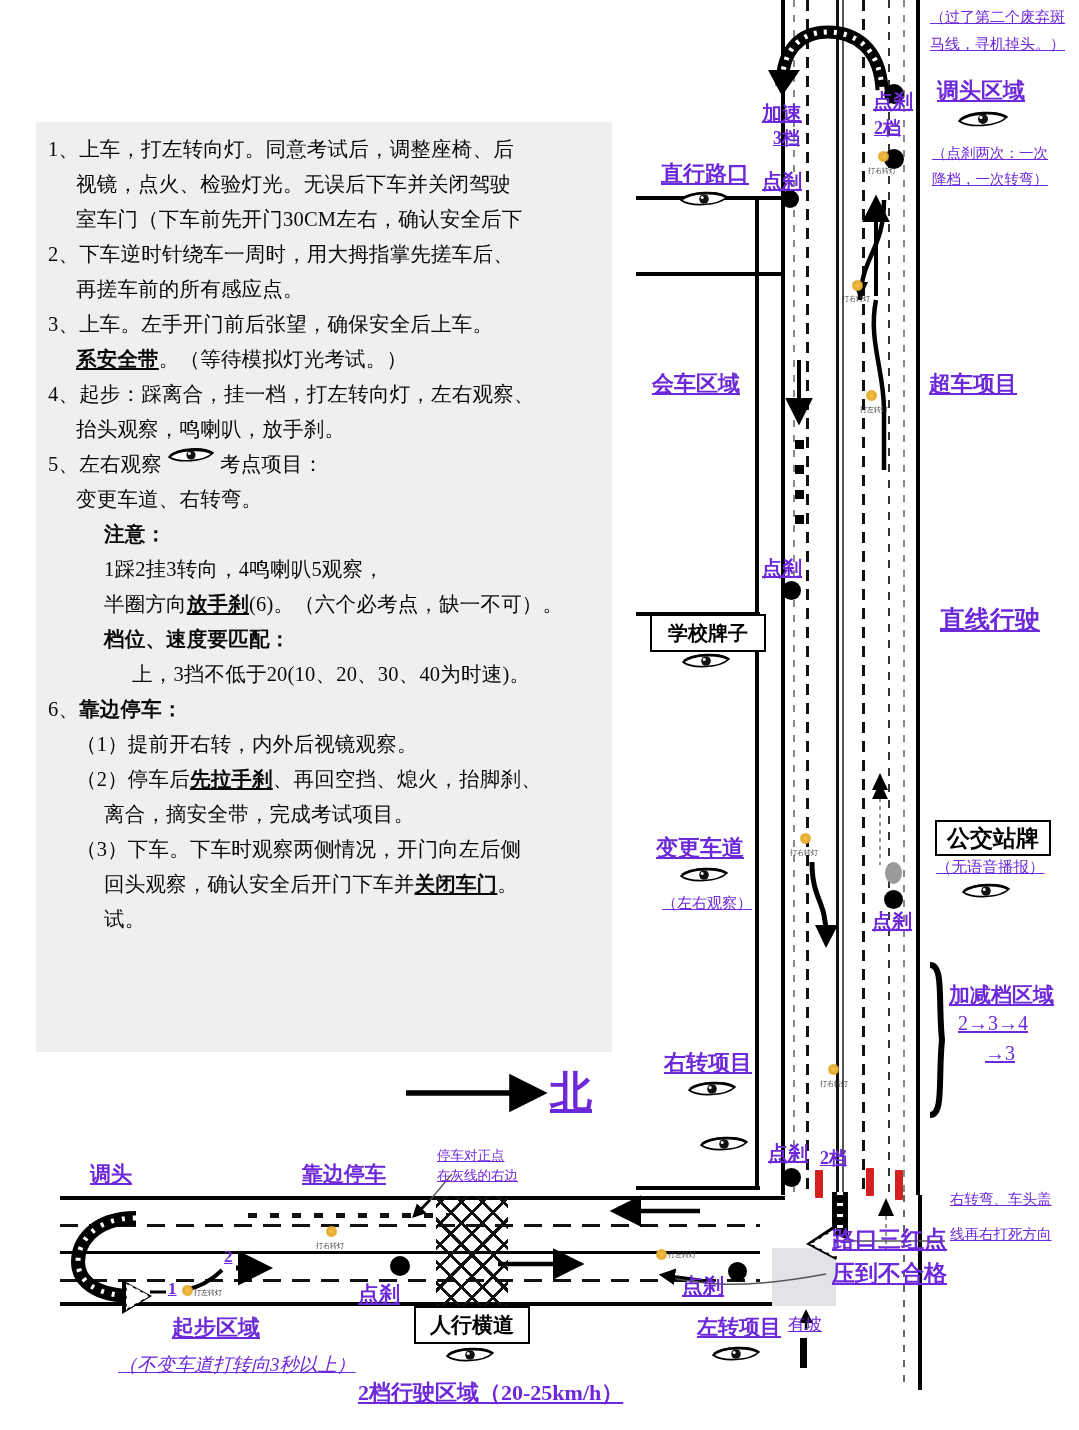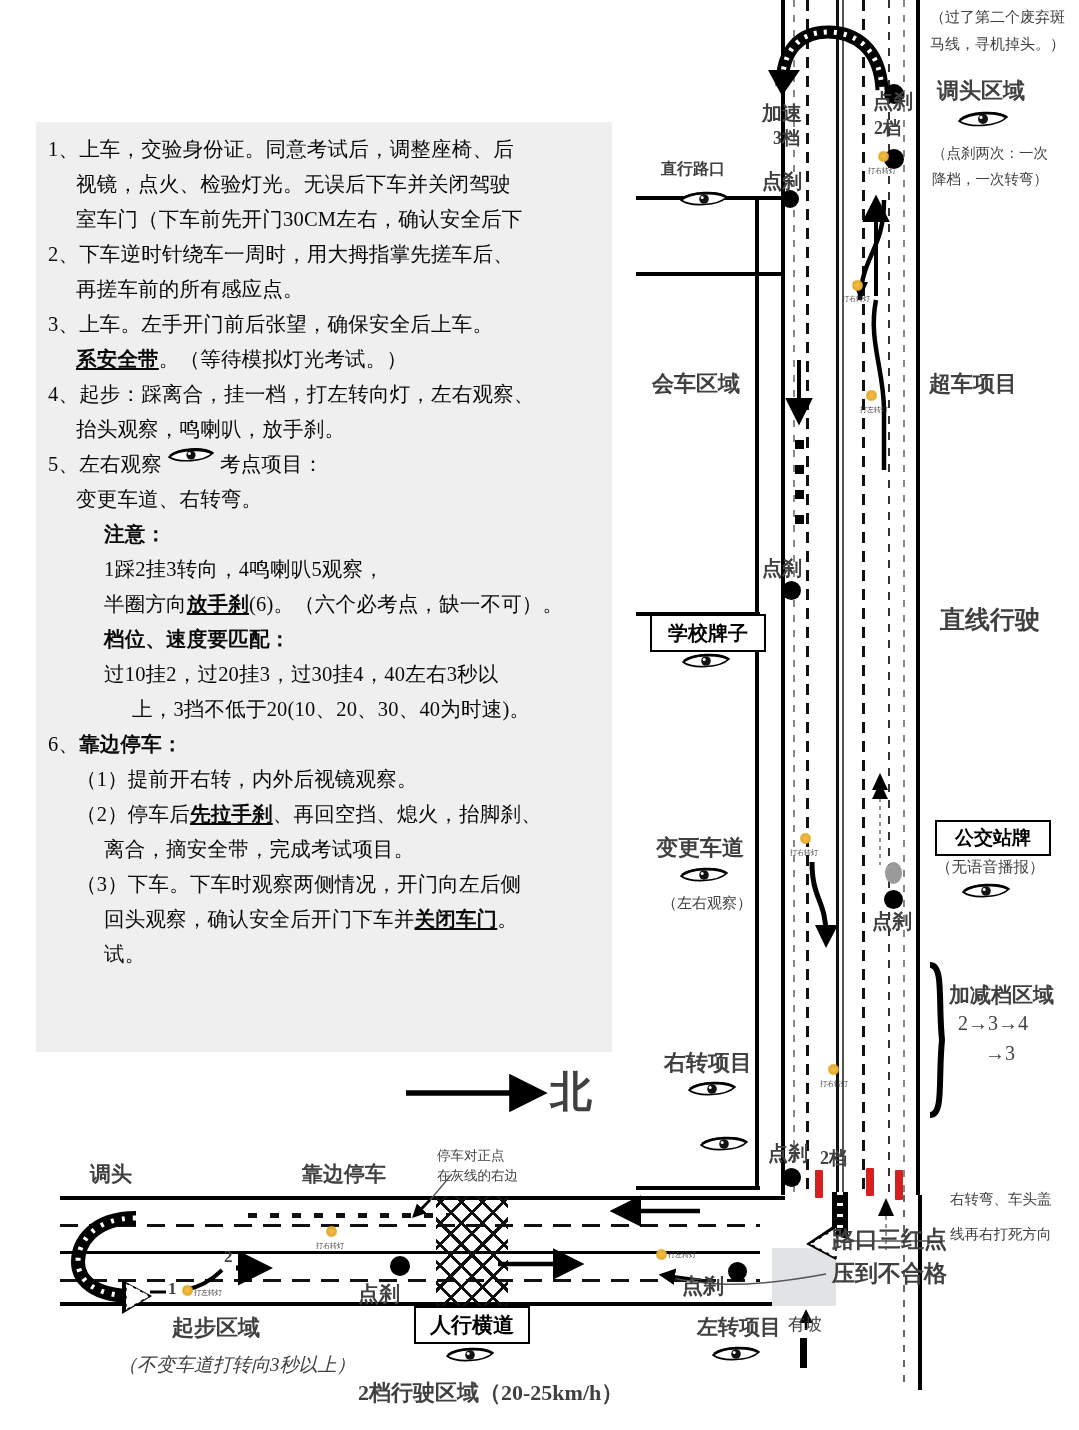--- a/index.html
+++ b/index.html
@@ -22,7 +22,7 @@
   .eye-inline{display:inline-block;vertical-align:-6px;margin:0 6px;}
 
   
-  .lbl{position:absolute;color:#404040;white-space:nowrap;font-weight:bold;}
+  .lbl{position:absolute;color:#6d28d9;white-space:nowrap;font-weight:bold;text-decoration:underline;}
   .lbl.norm{font-weight:normal;}
   .dot{position:absolute;border-radius:50%;background:#000;}
   .dotg{position:absolute;border-radius:50%;background:#9a9a9a;}

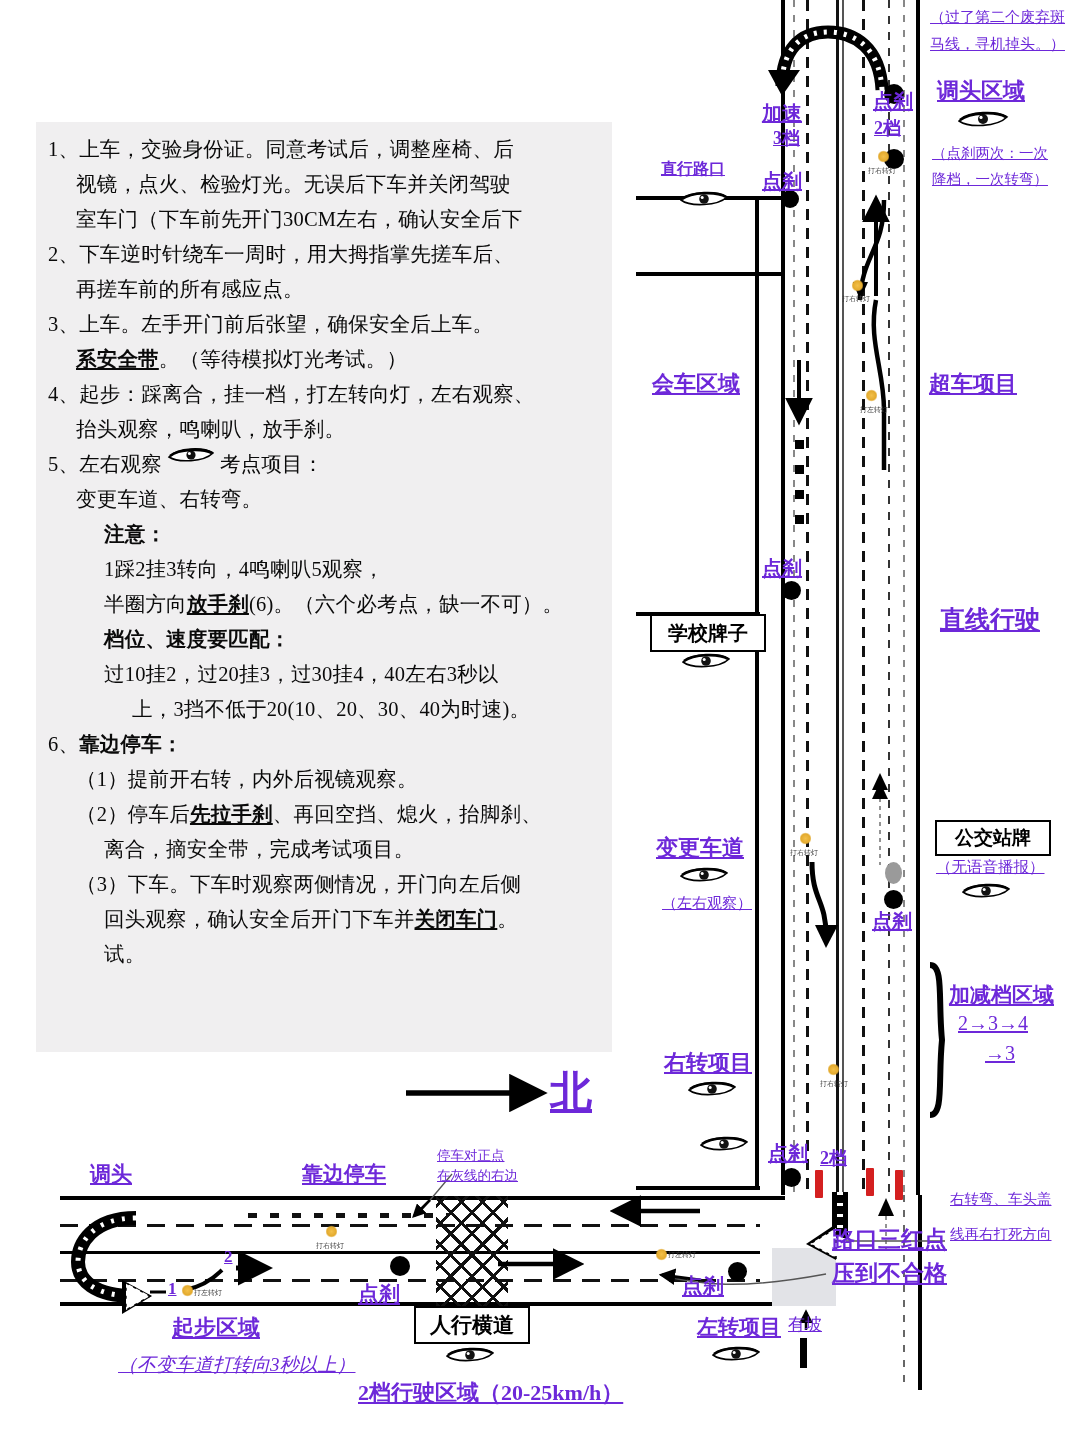--- a/index.html
+++ b/index.html
@@ -51,7 +51,7 @@
 
     <div class="li">
         <span class="num">1、</span>
-        <span class="bdy">上车，交验身份证。同意考试后，调整座椅、后</span>
+        <span class="bdy">上车，打左转向灯。同意考试后，调整座椅、后</span>
       </div>
     <div class="li ind1">
         <span class="bdy">视镜，点火、检验灯光。无误后下车并关闭驾驶</span>

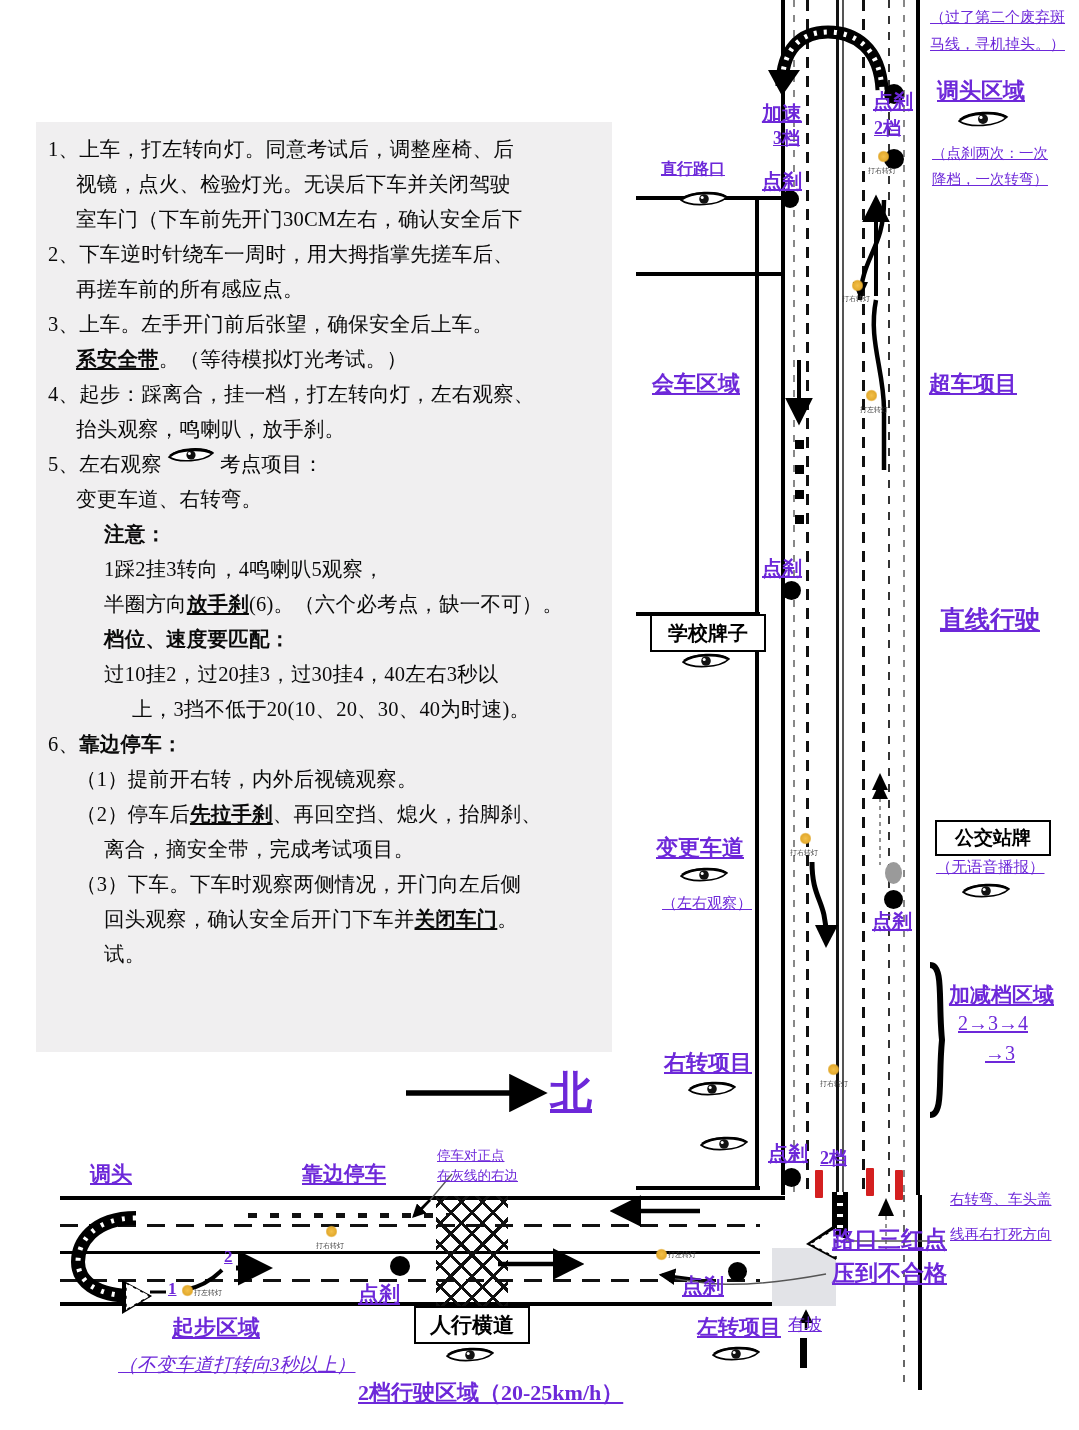--- a/index.html
+++ b/index.html
@@ -331,7 +331,7 @@
   <div class="lbl" style="left:874px;top:116px;font-size:18px;">2档</div>
   <div class="lbl" style="left:762px;top:168px;font-size:20px;">点刹</div>
 
-  <div class="lbl" style="left:661px;top:159px;font-size:16px;text-align:center;">直行路口</div>
+  <div class="lbl" style="left:661px;top:159px;font-size:22px;text-align:center;">直行路口</div>
   <div class="eyewrap" style="left:680px;top:190px;">
     <svg width="48" height="18" viewBox="0 0 48 18">
         <path d="M1 10 C10 1,38 1,47 7 C38 16,10 17,1 10 Z" fill="#fff" stroke="#000" stroke-width="1.6"></path>

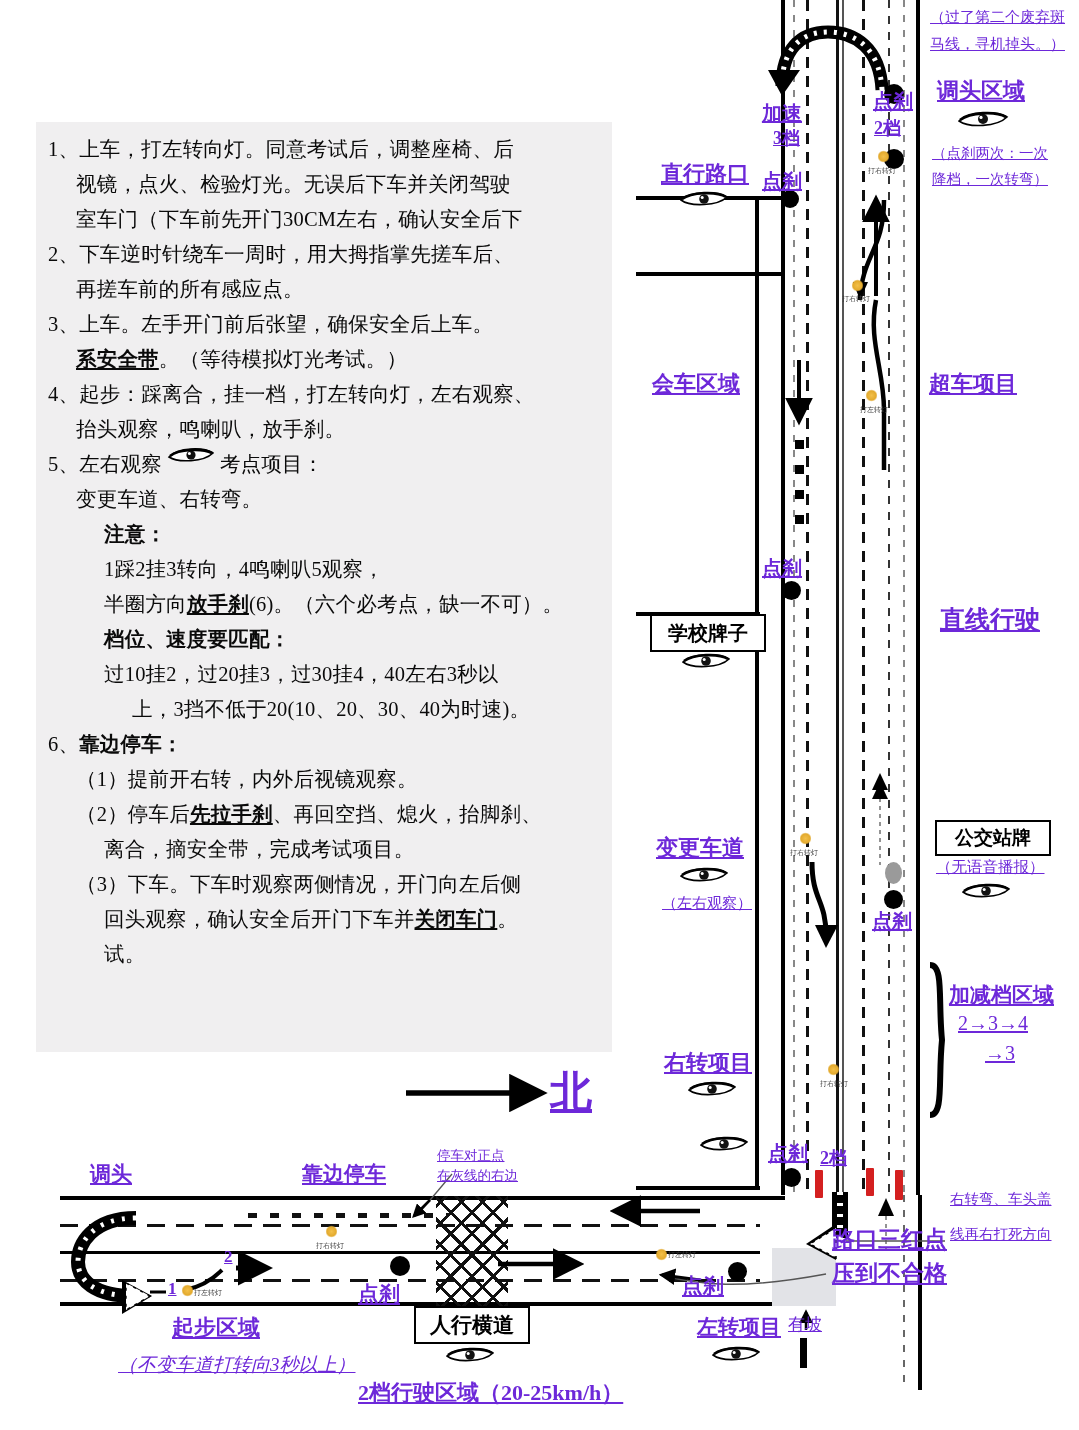--- a/index.html
+++ b/index.html
@@ -115,9 +115,6 @@
     <div class="li ind2">
         <b class="nb">档位、速度要匹配：</b>
       </div>
-    <div class="li ind2">
-        <span class="bdy">过10挂2，过20挂3，过30挂4，40左右3秒以</span>
-      </div>
     <div class="li ind3">
         <span class="bdy">上，3挡不低于20(10、20、30、40为时速)。</span>
       </div>

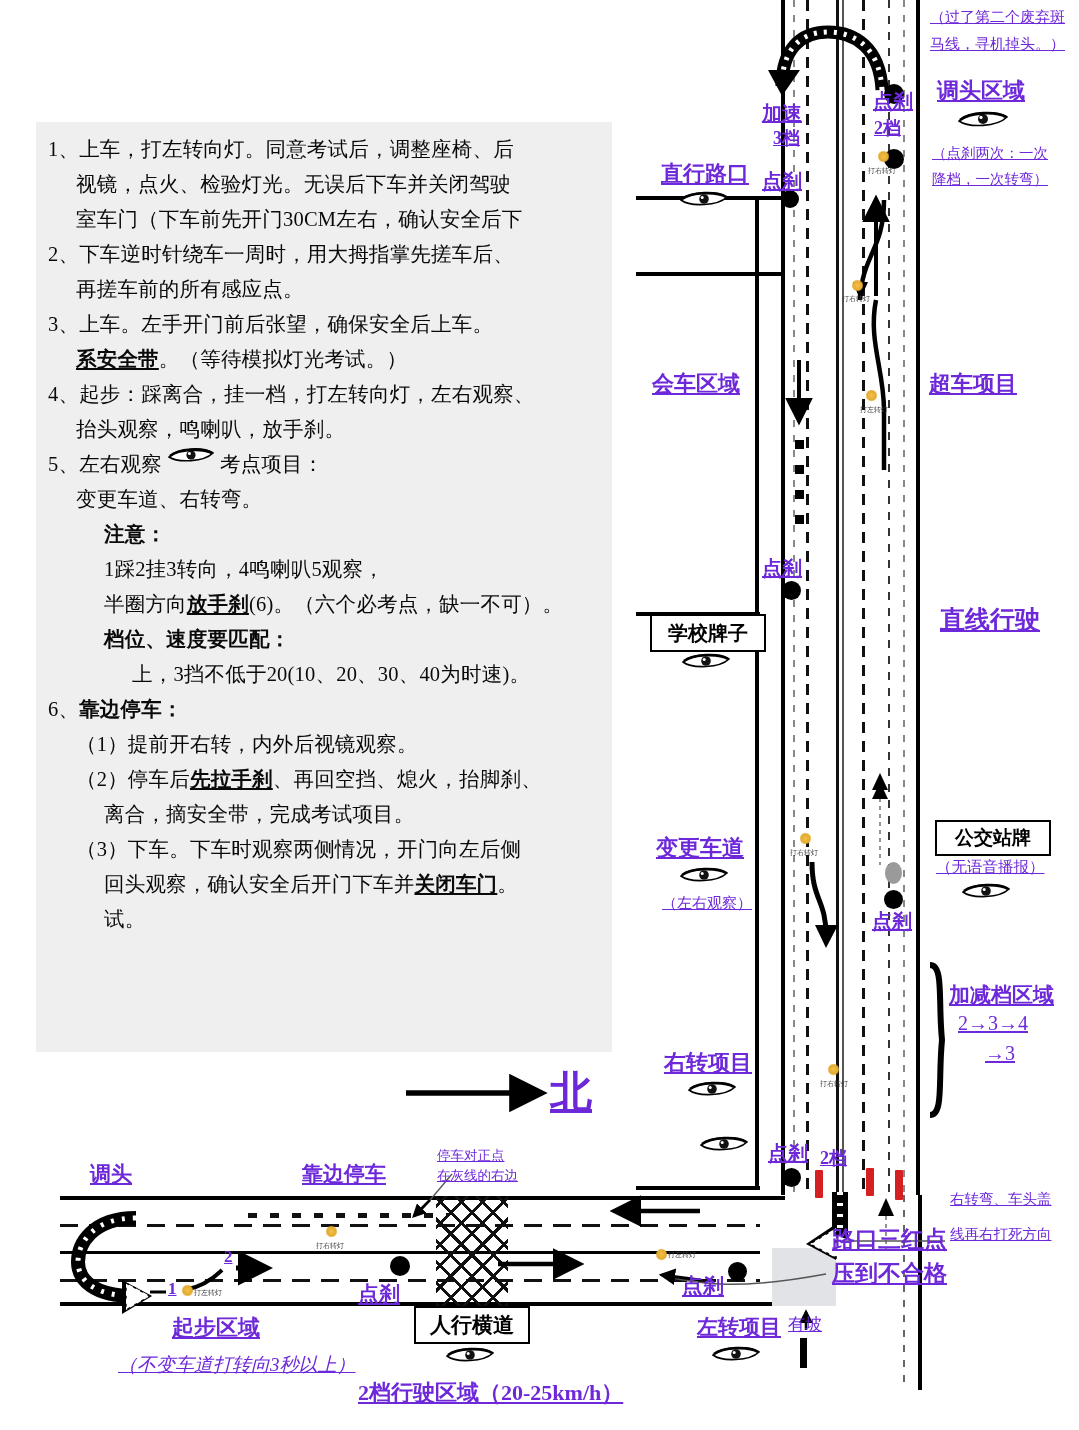--- a/index.html
+++ b/index.html
@@ -366,7 +366,7 @@
   </div>
   <div class="lbl norm" style="left:662px;top:894px;font-size:15px;">（左右观察）</div>
 
-  <div class="boxlbl" style="left:935px;top:820px;width:112px;height:32px;font-size:19px;">
+  <div class="boxlbl" style="left:935px;top:820px;width:112px;height:32px;font-size:23px;">
     <span>公交站牌</span>
   </div>
   <div class="lbl norm" style="left:936px;top:857px;font-size:15.5px;">（无语音播报）</div>

